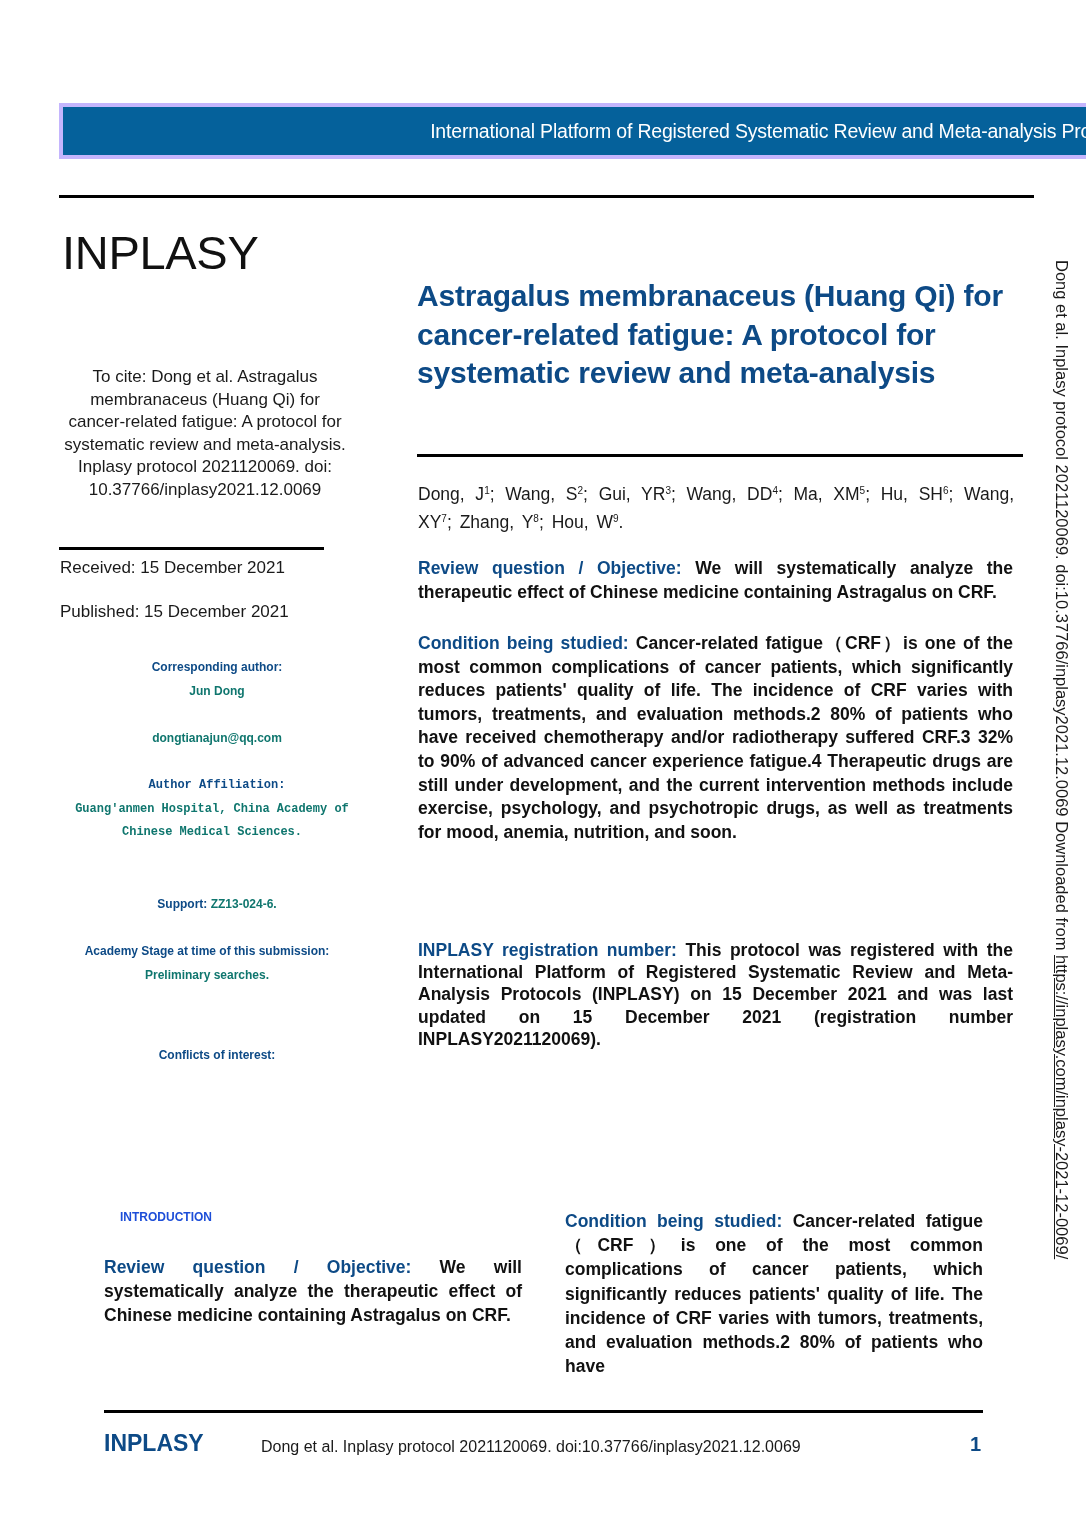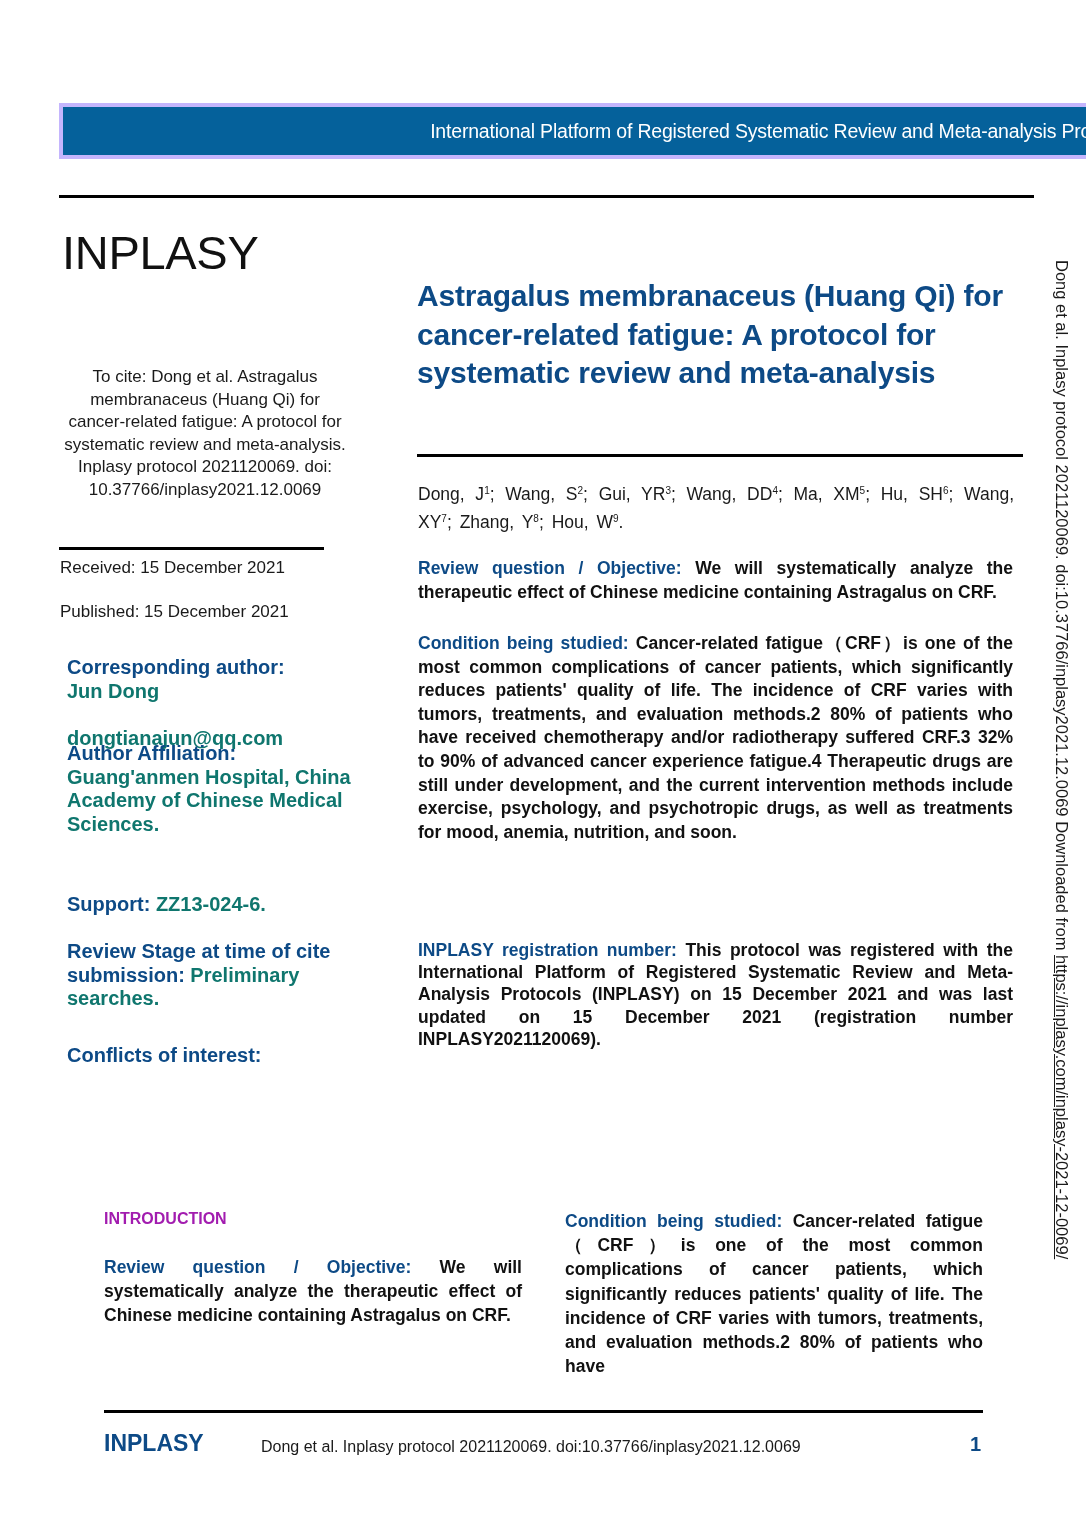--- a/index.html
+++ b/index.html
@@ -28,7 +28,7 @@
     .received { left: 60px; top: 558px; font-size: 17px; color: #1a1a1a; }
     .published { left: 60px; top: 602px; font-size: 17px; color: #1a1a1a; }
 
-    .meta { left: 67px; width: 300px; font-size: 20px; line-height: 23.5px; font-weight: bold; }
+    .meta { left: 67px; width: 300px; font-size: 12px; line-height: 23.5px; font-weight: bold; text-align: center; }
     .meta .lbl { color: #0d4a86; }
     .meta .val { color: #0f766e; }
 

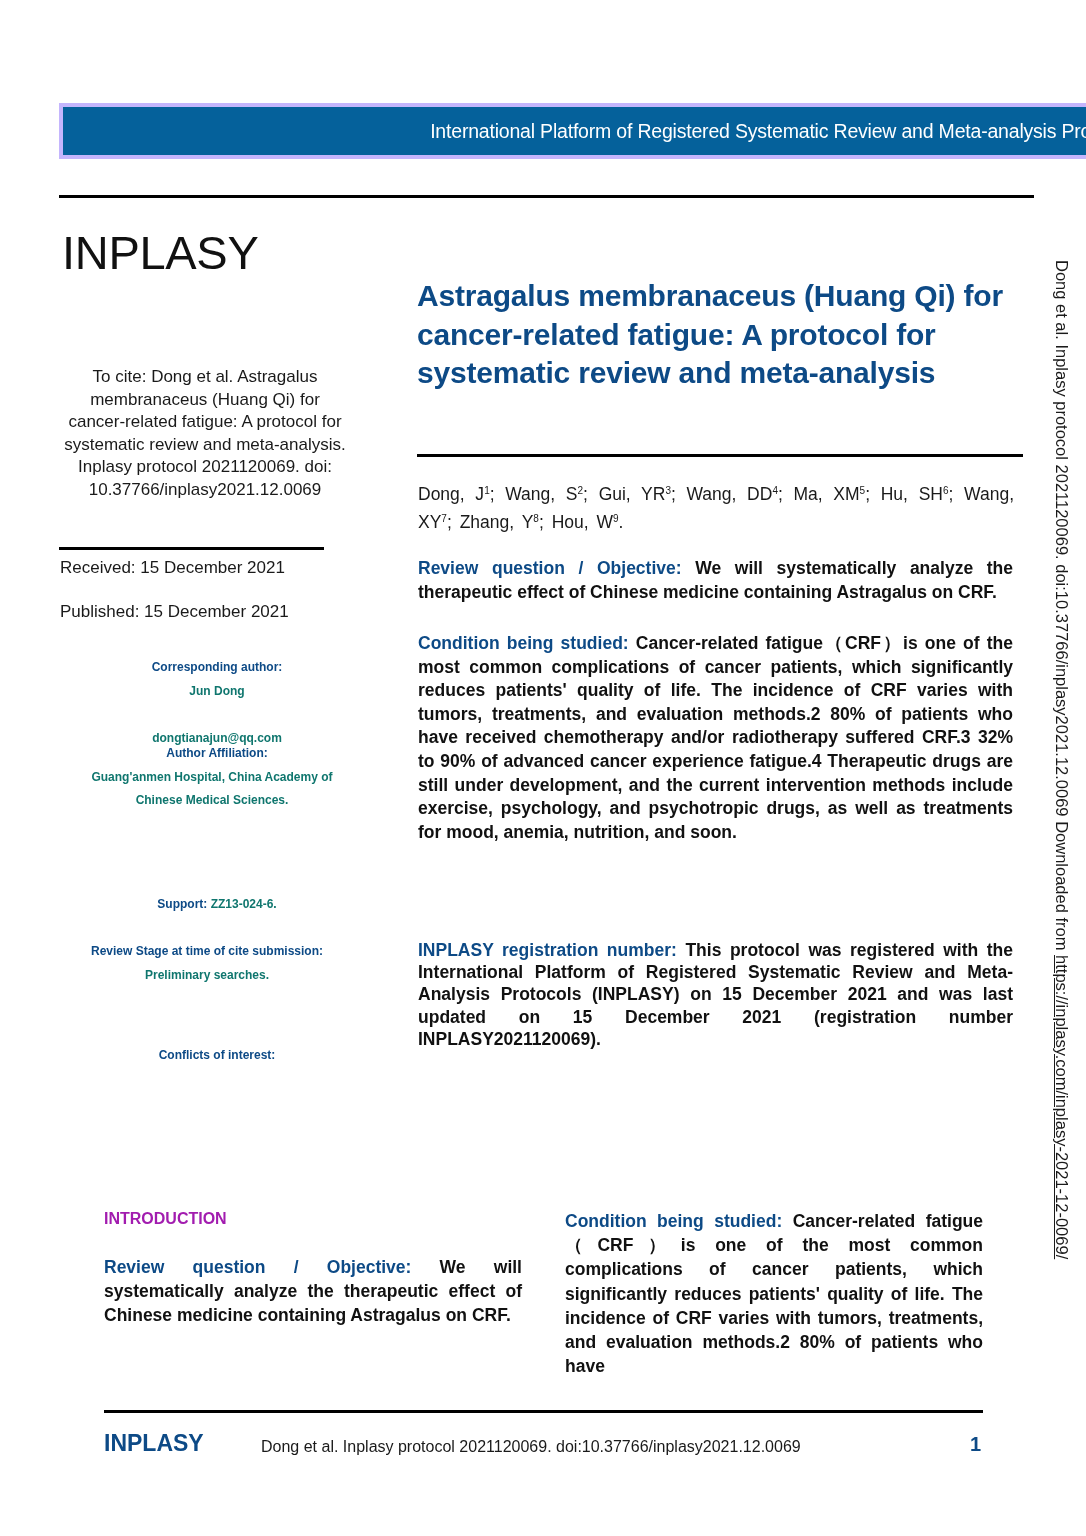--- a/index.html
+++ b/index.html
@@ -97,7 +97,7 @@
 <div class="abs meta" style="top:727px;">
   <div class="val">dongtianajun@qq.com</div>
 </div>
-<div class="abs meta" style="top:742px;">
+<div class="abs meta" style="top:774px;font-family:Liberation Mono, monospace;">
   <div class="lbl">Author Affiliation:</div>
   <div class="val" style="width:290px;">Guang'anmen Hospital, China Academy of Chinese Medical Sciences.</div>
 </div>

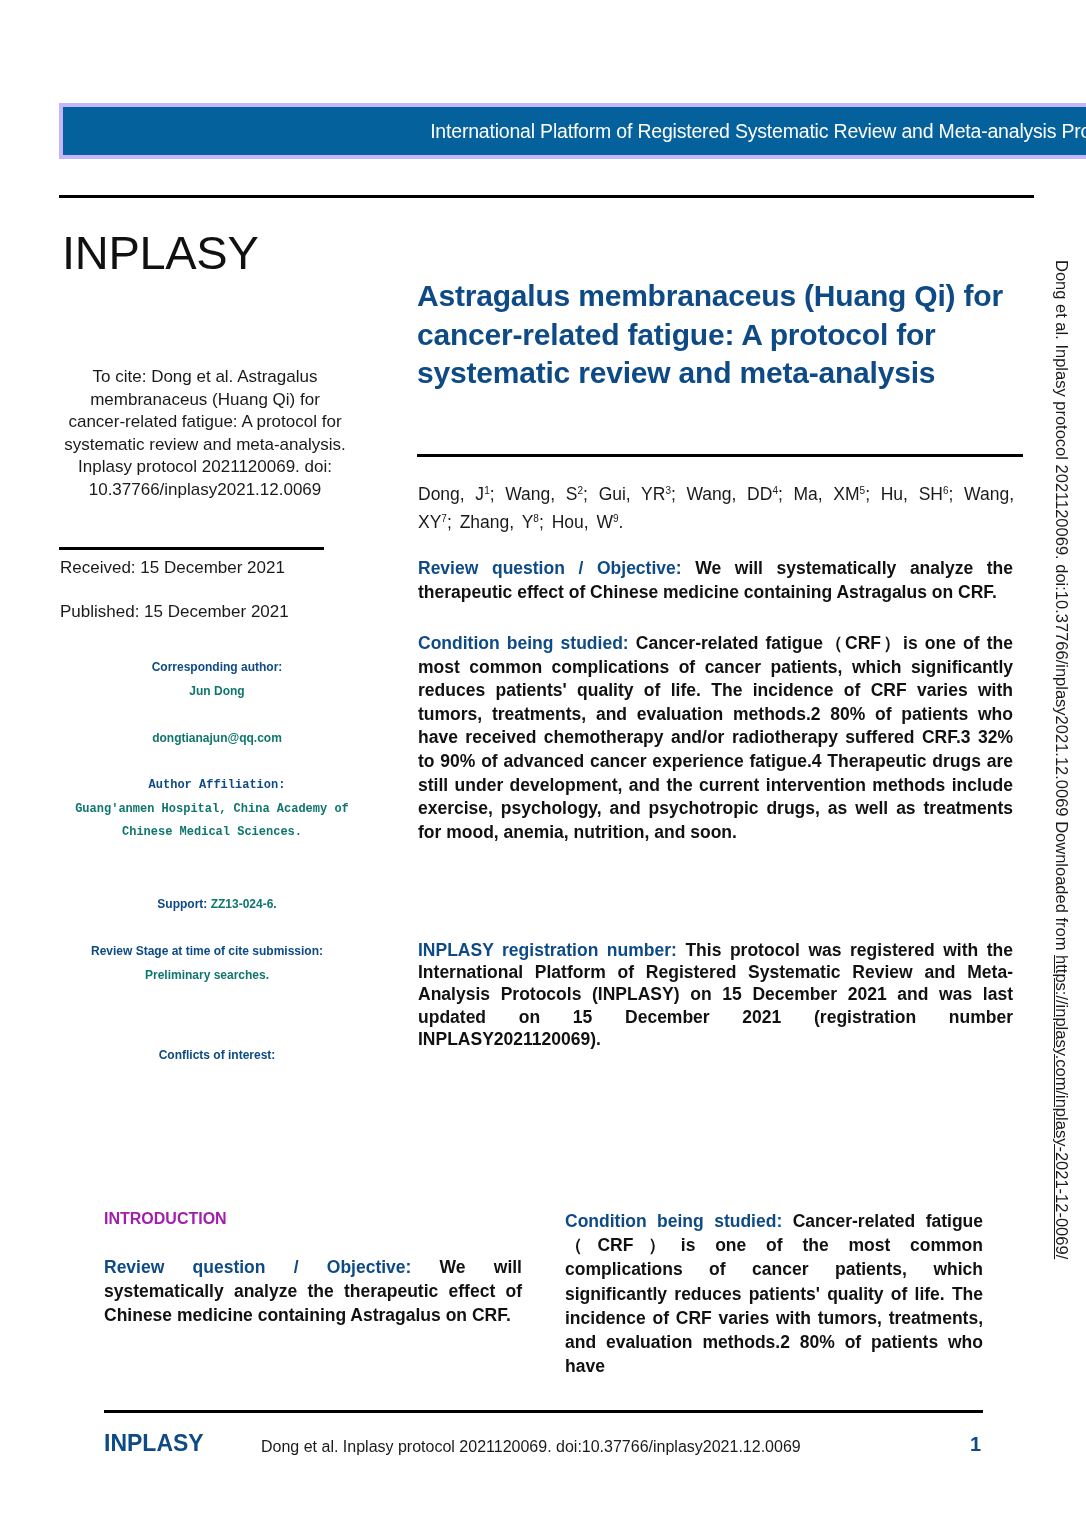--- a/index.html
+++ b/index.html
@@ -106,7 +106,7 @@
   <span class="val">ZZ13-024-6.</span>
 </div>
 <div class="abs meta" style="top:940px; width:280px;">
-  <span class="lbl">Review Stage at time of cite submission:</span>
+  <span class="lbl">Academy Stage at time of this submission:</span>
   <span class="val">Preliminary searches.</span>
 </div>
 <div class="abs meta" style="top:1044px;">

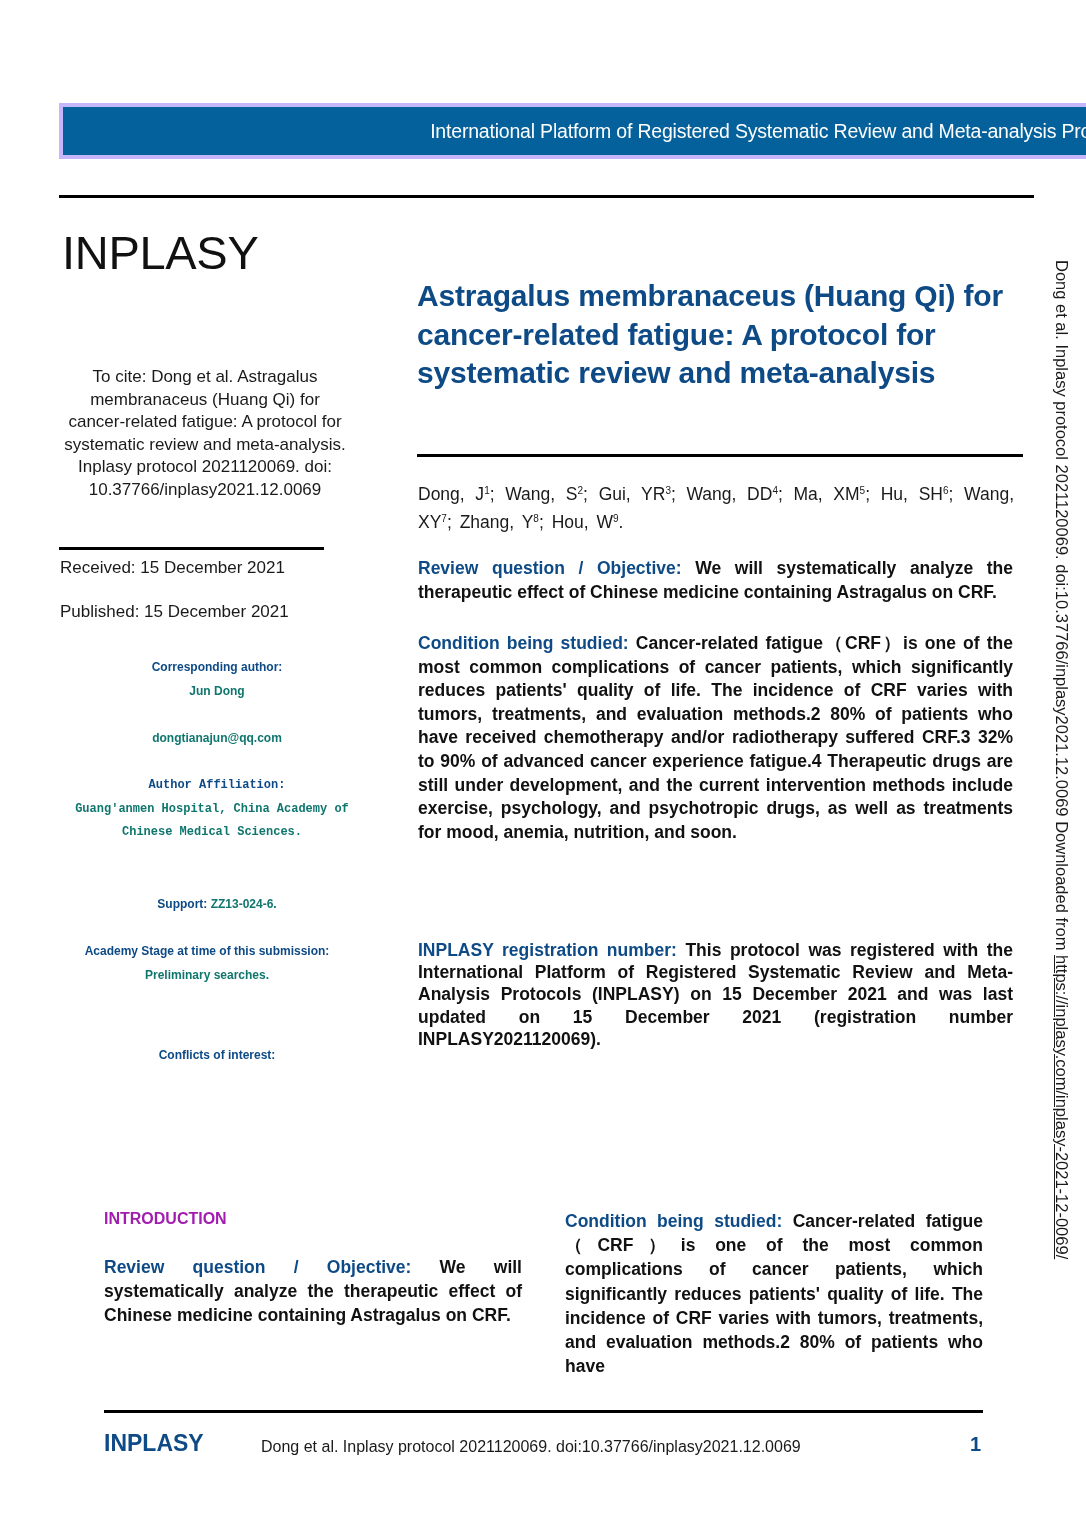--- a/index.html
+++ b/index.html
@@ -52,7 +52,7 @@
     .para .txt { color: #111; }
     .para.regbody .txt { font-weight: bold; }
 
-    .intro-head { left: 104px; top: 1210px; font-size: 16px; font-weight: bold; color: #a21caf; }
+    .intro-head { left: 120px; top: 1210px; font-size: 12px; font-weight: bold; color: #1d4ed8; }
     .col2 {
       width: 418px; font-size: 17.5px; line-height: 24px; font-weight: bold;
       text-align: justify; text-align-last: left;

